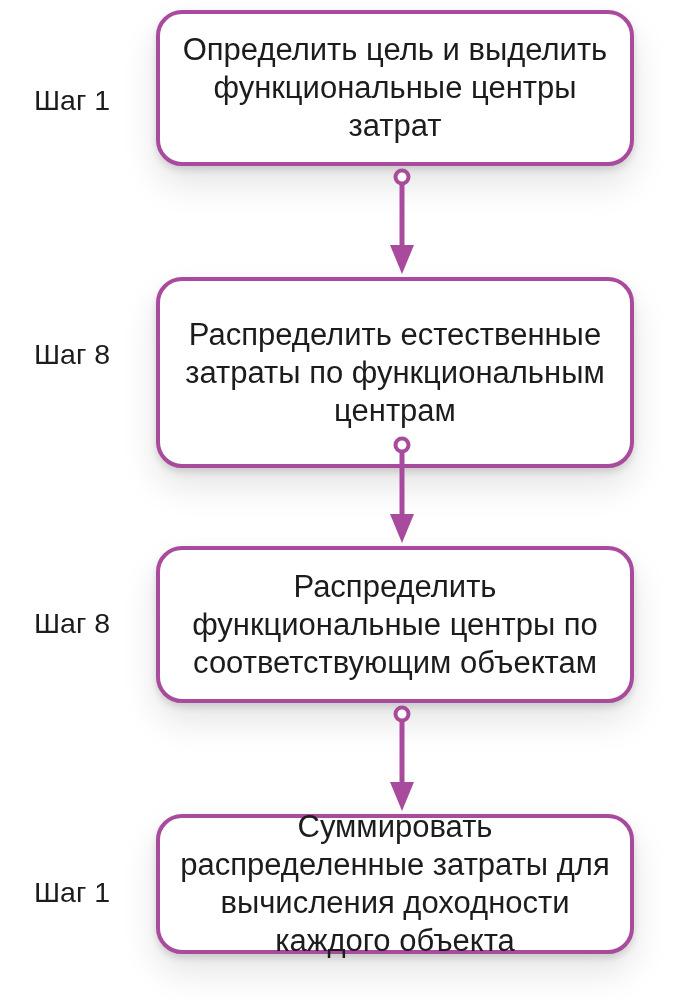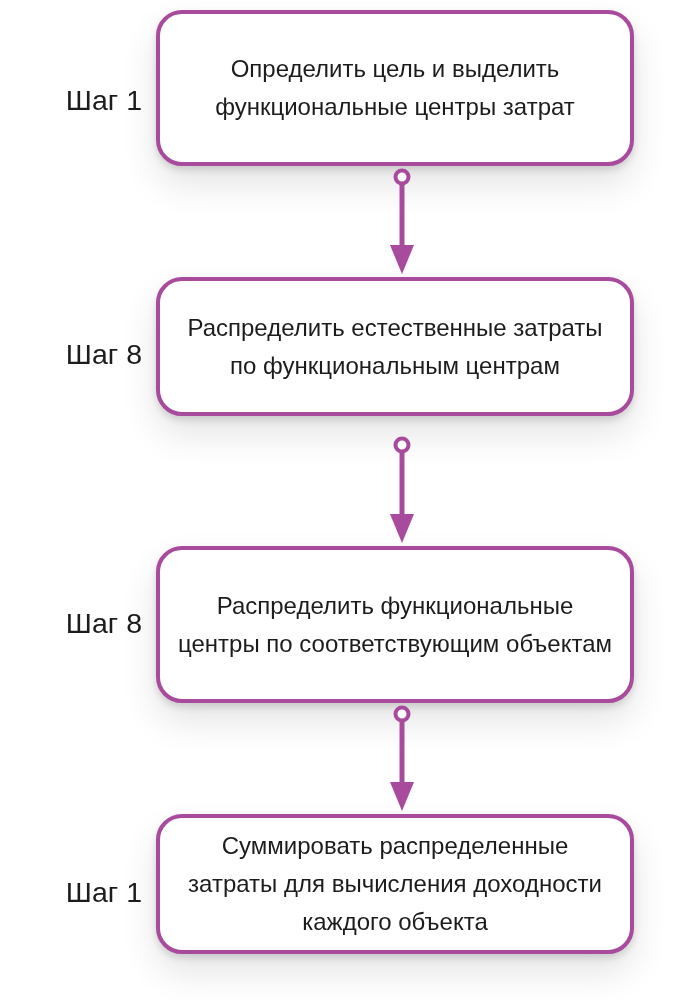--- a/index.html
+++ b/index.html
@@ -45,7 +45,7 @@
     padding: 6px 14px;
   }
   .step-text {
-    font-size: 24px;
+    font-size: 31px;
     line-height: 38px;
     text-align: center;
     color: var(--text);

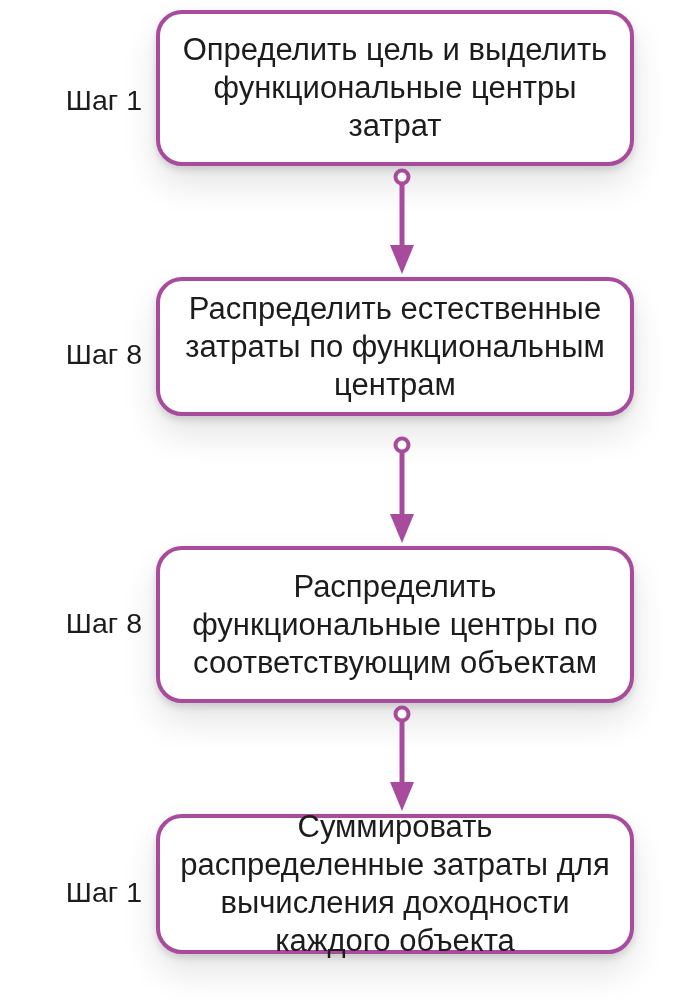--- a/index.html
+++ b/index.html
@@ -27,7 +27,7 @@
     height: 36px;
     font-size: 28.5px;
     line-height: 36px;
-    text-align: right;
+    text-align: center;
     color: var(--text);
     white-space: nowrap;
   }

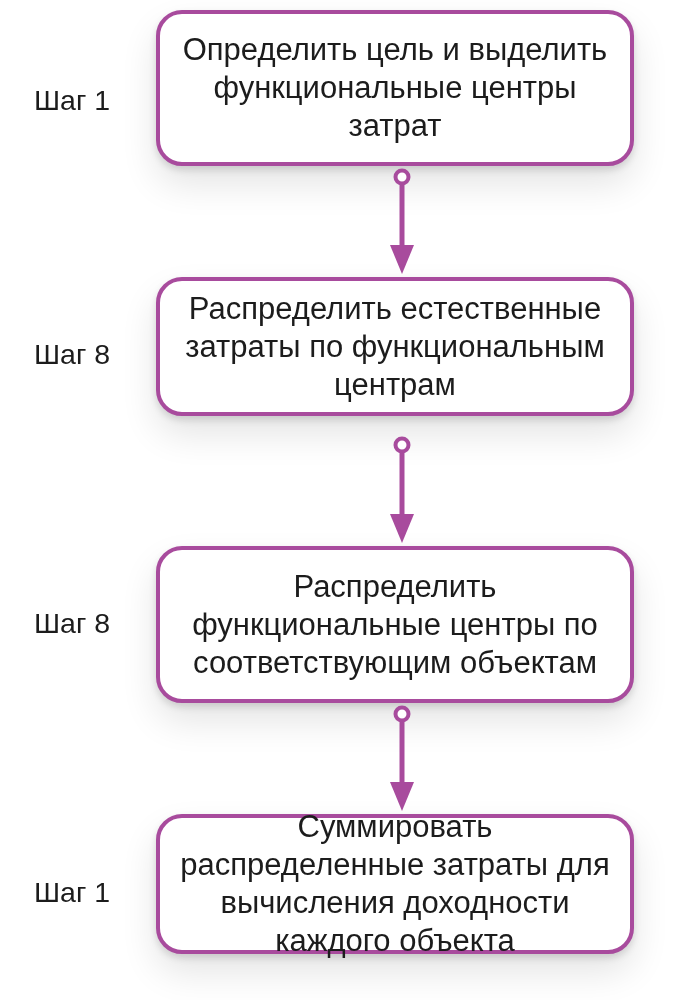--- a/index.html
+++ b/index.html
@@ -74,7 +74,7 @@
   </svg>
 
   <div class="step-label" style="top:336px">Шаг 8</div>
-  <div class="step-box" style="top:277px;height:139px">
+  <div class="step-box" style="top:277px;height:191px">
     <div class="step-text">Распределить естественные затраты по функциональным центрам</div>
   </div>
 

